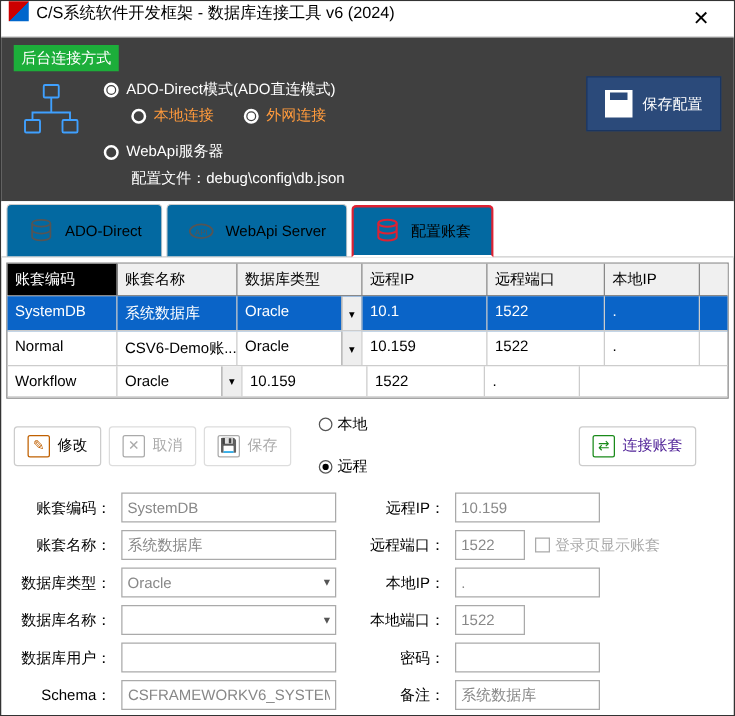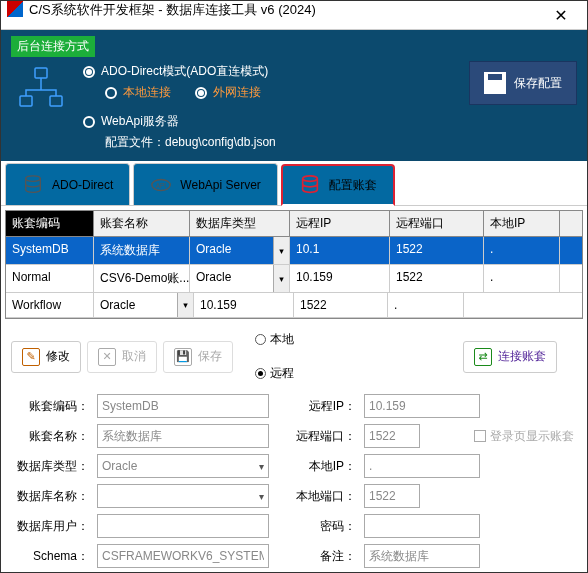--- a/index.html
+++ b/index.html
@@ -9,7 +9,7 @@
 .titlebar-icon { width: 16px; height: 16px; background: linear-gradient(135deg,#c00 50%,#06c 50%); margin-right: 6px; font-size: 9px; color: #fff; font-weight: bold; line-height: 8px; }
 .titlebar-text { flex: 1; font-size: 13px; }
 .close-btn { width: 40px; height: 28px; display: flex; align-items: center; justify-content: center; font-size: 16px; cursor: pointer; }
-.topsection { background: #0c4a6e; color: #fff; padding: 6px 10px 10px; }
+.topsection { background: #404040; color: #fff; padding: 6px 10px 10px; }
 .green-badge { background: #1cae3a; color: #fff; padding: 2px 6px; display: inline-block; font-size: 12px; }
 .toprow { display: flex; align-items: flex-start; margin-top: 4px; gap: 12px; }
 .net-icon { width: 60px; height: 60px; flex-shrink: 0; display: flex; flex-direction: column; align-items: center; justify-content: center; gap: 4px; }

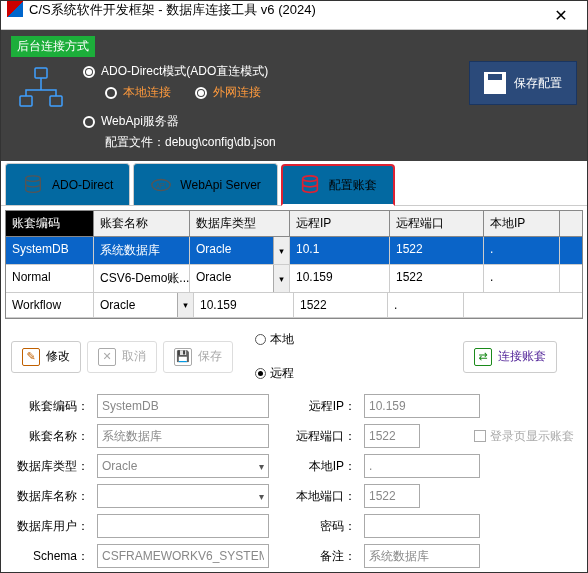--- a/index.html
+++ b/index.html
@@ -53,7 +53,7 @@
 .w1 { width: 172px; } .w2 { width: 116px; }
 .select { display: flex; align-items: center; justify-content: space-between; }
 .select::after { content: "▾"; font-size: 10px; color: #555; margin-left: 4px; }
-.chk { display: flex; align-items: center; gap: 4px; color: #aaa; font-size: 12px; margin-left: 46px; }
+.chk { display: flex; align-items: center; gap: 4px; color: #aaa; font-size: 12px; }
 .chk-box { width: 12px; height: 12px; border: 1px solid #aaa; }
 .form-cols { display: flex; gap: 0; }
 .form-col { flex: 1; }

